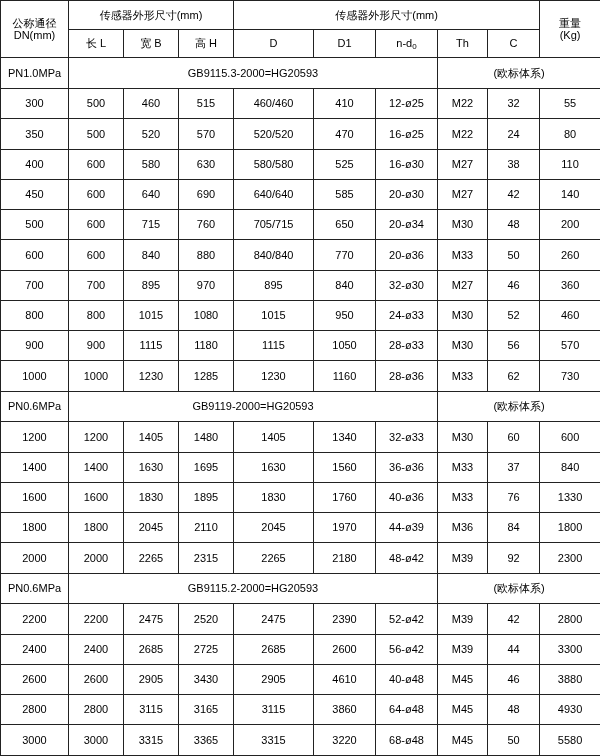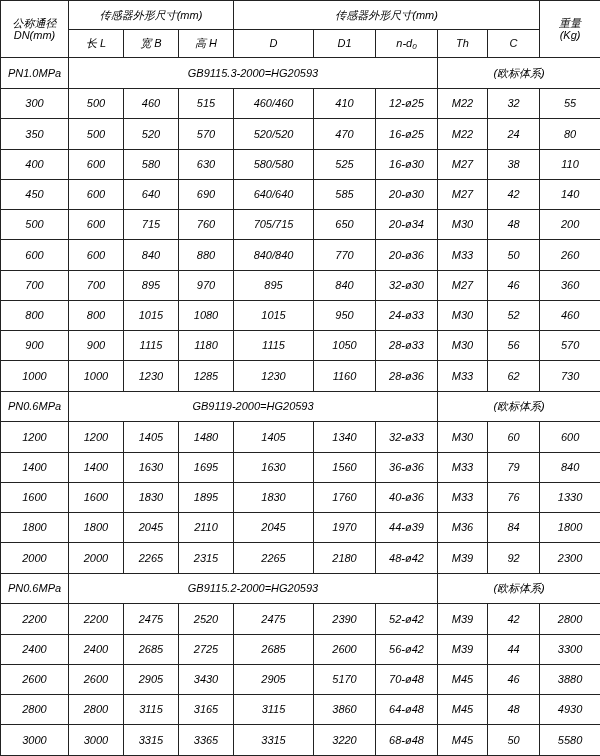--- a/index.html
+++ b/index.html
@@ -19,7 +19,6 @@
     table-layout: fixed;
     width: 600px;
     height: 756px;
-    font-style: italic;
   }
   #spec-table td, #spec-table th {
     border: 1px solid #222;

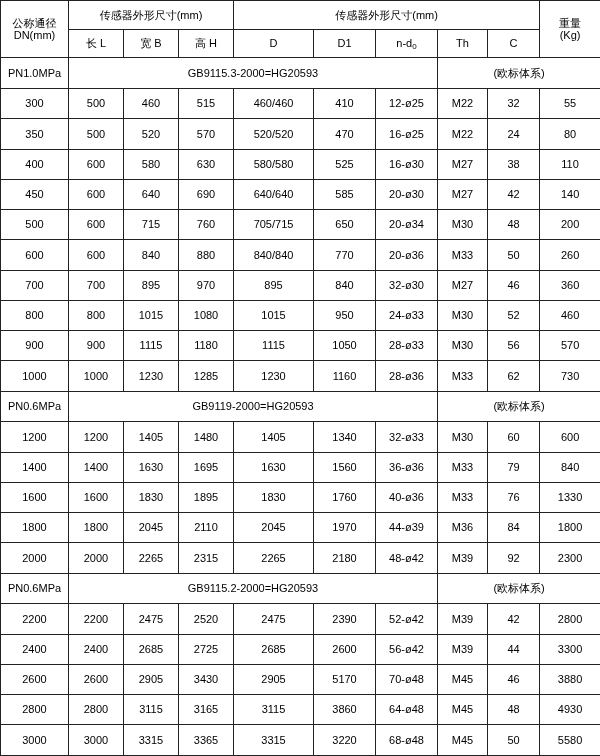--- a/index.html
+++ b/index.html
@@ -264,7 +264,7 @@
         <td>1560</td>
         <td>36-ø36</td>
         <td>M33</td>
-        <td>79</td>
+        <td>37</td>
         <td>840</td>
       </tr>
       <tr class="data-row">

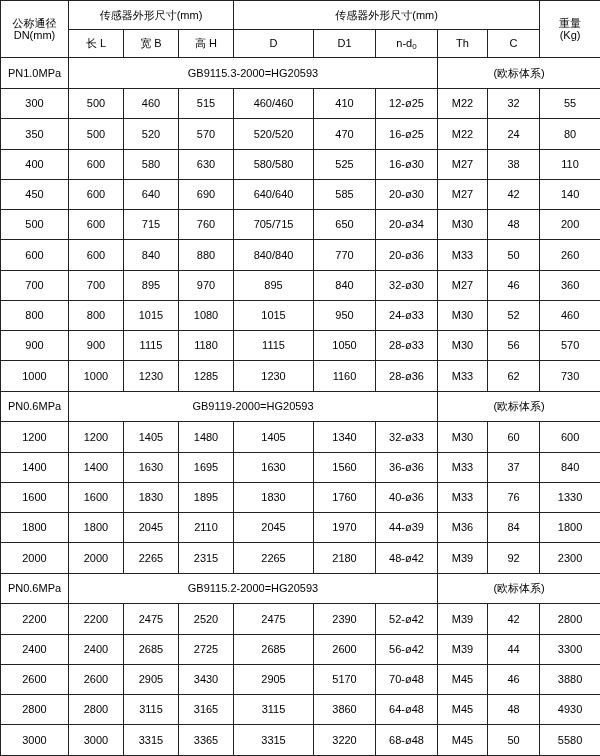--- a/index.html
+++ b/index.html
@@ -338,7 +338,7 @@
         <td>2905</td>
         <td>3430</td>
         <td>2905</td>
-        <td>5170</td>
+        <td>4610</td>
         <td>70-ø48</td>
         <td>M45</td>
         <td>46</td>

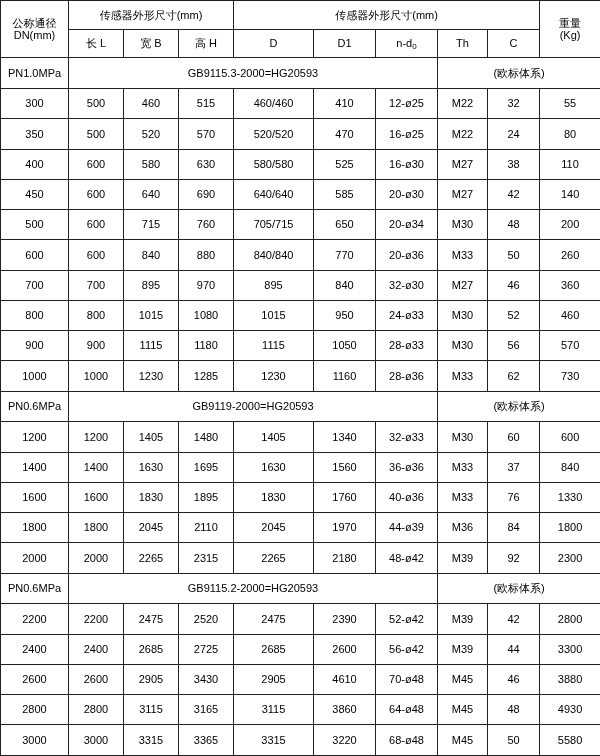--- a/index.html
+++ b/index.html
@@ -339,7 +339,7 @@
         <td>3430</td>
         <td>2905</td>
         <td>4610</td>
-        <td>70-ø48</td>
+        <td>40-ø48</td>
         <td>M45</td>
         <td>46</td>
         <td>3880</td>

